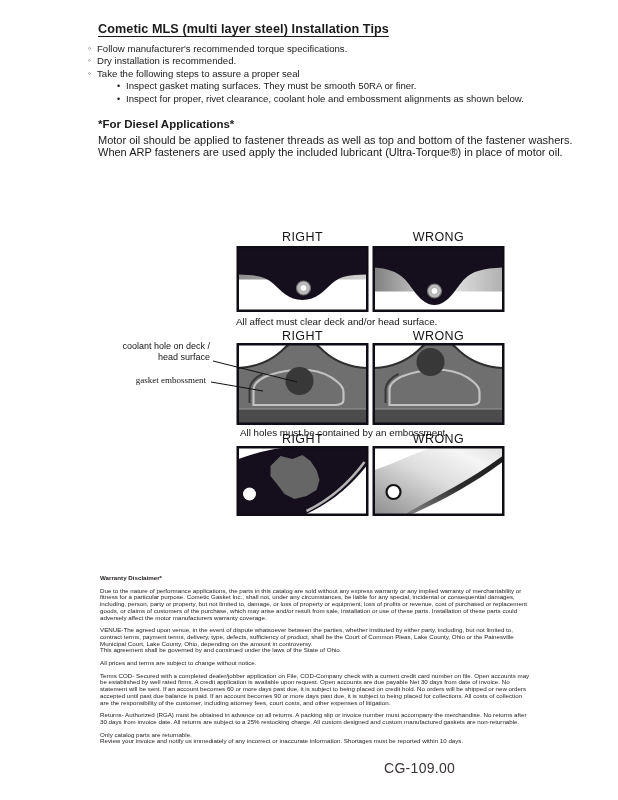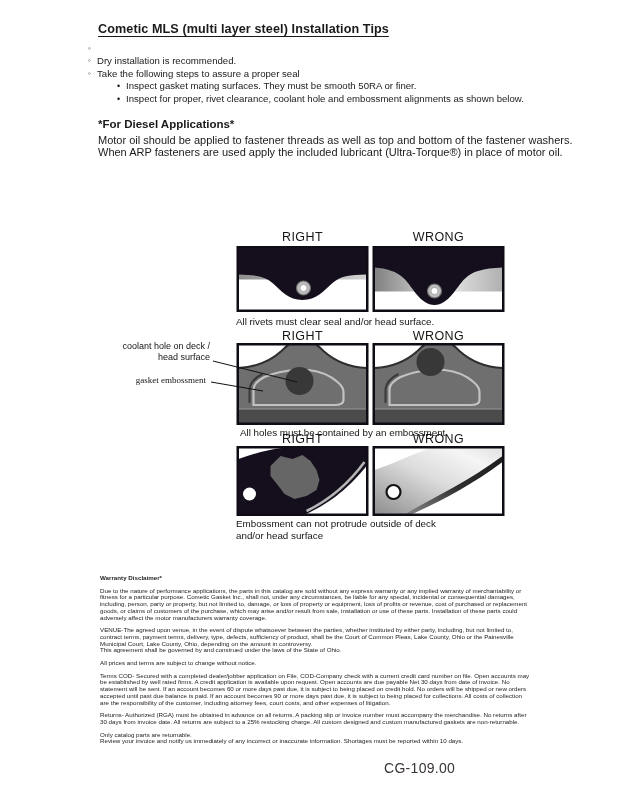--- a/index.html
+++ b/index.html
@@ -51,6 +51,7 @@
   <div class="abs bullets">
     <div class="bullet">
       <span class="bmark">◦</span>
+      <span>Follow manufacturer's recommended torque specifications.</span>
     </div>
     <div class="bullet">
       <span class="bmark">◦</span>

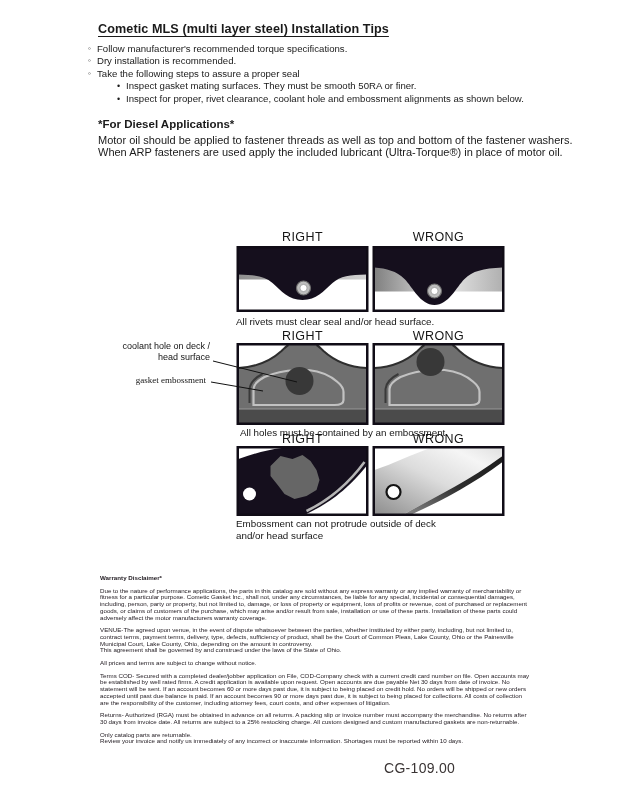--- a/index.html
+++ b/index.html
@@ -113,7 +113,7 @@
     </svg>
   </div>
 
-  <div class="abs caption" style="left:236px;top:316px;">All rivets must clear seal and/or head surface.</div>
+  <div class="abs caption" style="left:236px;top:316px;">All affect must clear deck and/or head surface.</div>
 
   <div class="abs figlabel" style="left:236px;top:329px;">RIGHT</div>
   <div class="abs figlabel" style="left:372px;top:329px;">WRONG</div>

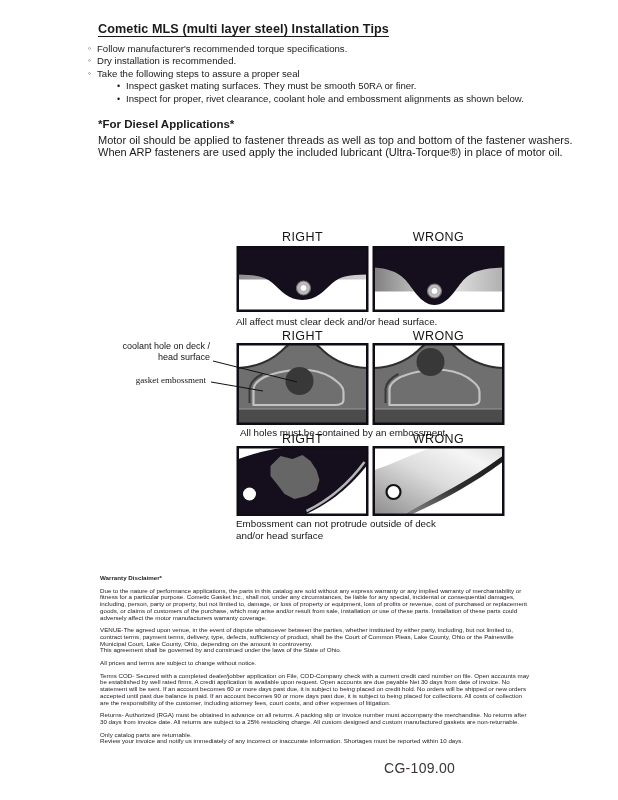--- a/index.html
+++ b/index.html
@@ -194,8 +194,6 @@
     </svg>
   </div>
 
-  <div class="abs caption" style="left:236px;top:518px;">Embossment can not protrude outside of deck
-and/or head surface</div>
 
   <div class="abs legal">
     <p class="lh">Warranty Disclaimer*</p>

